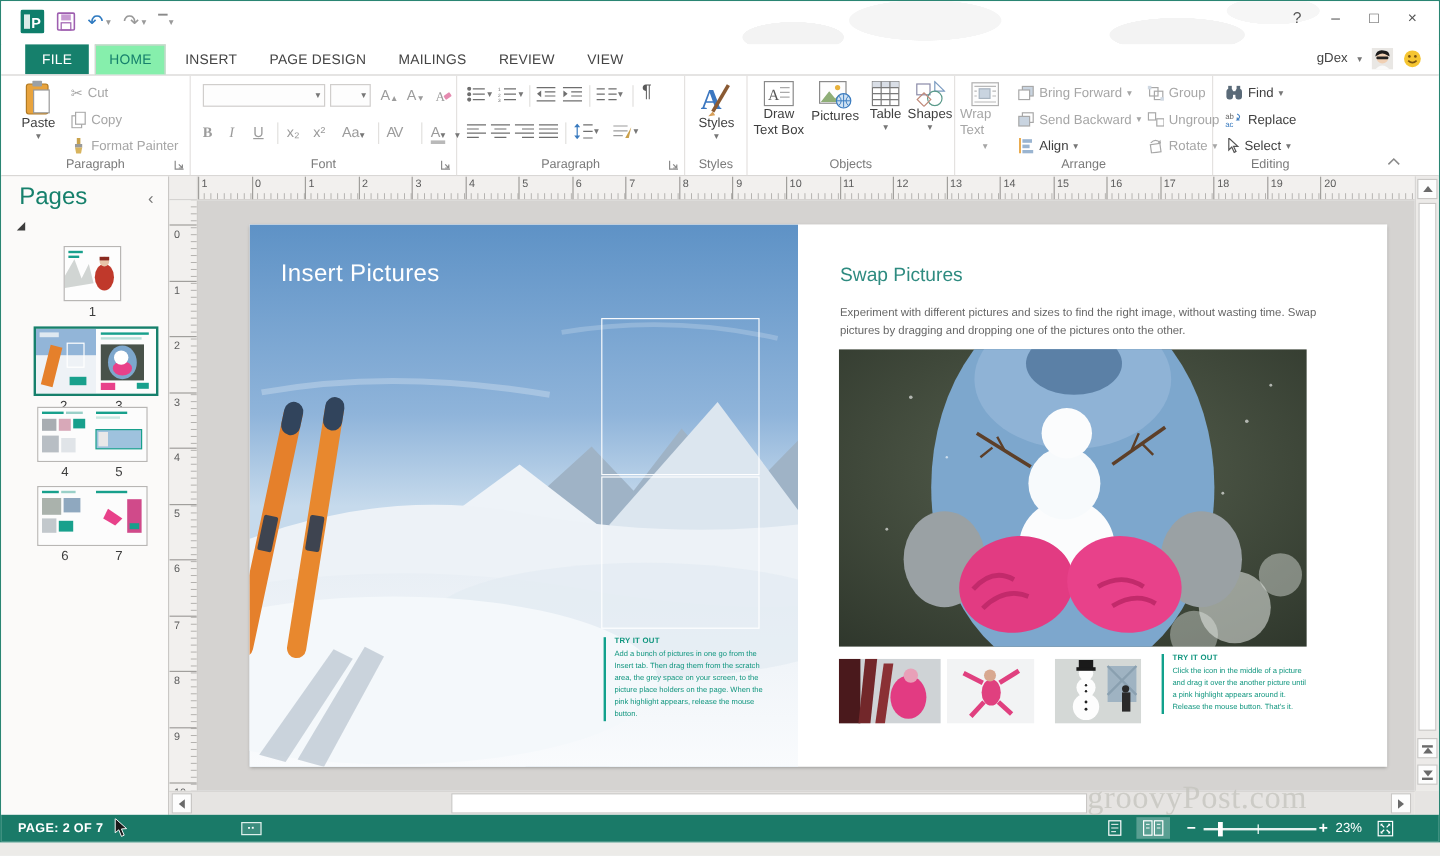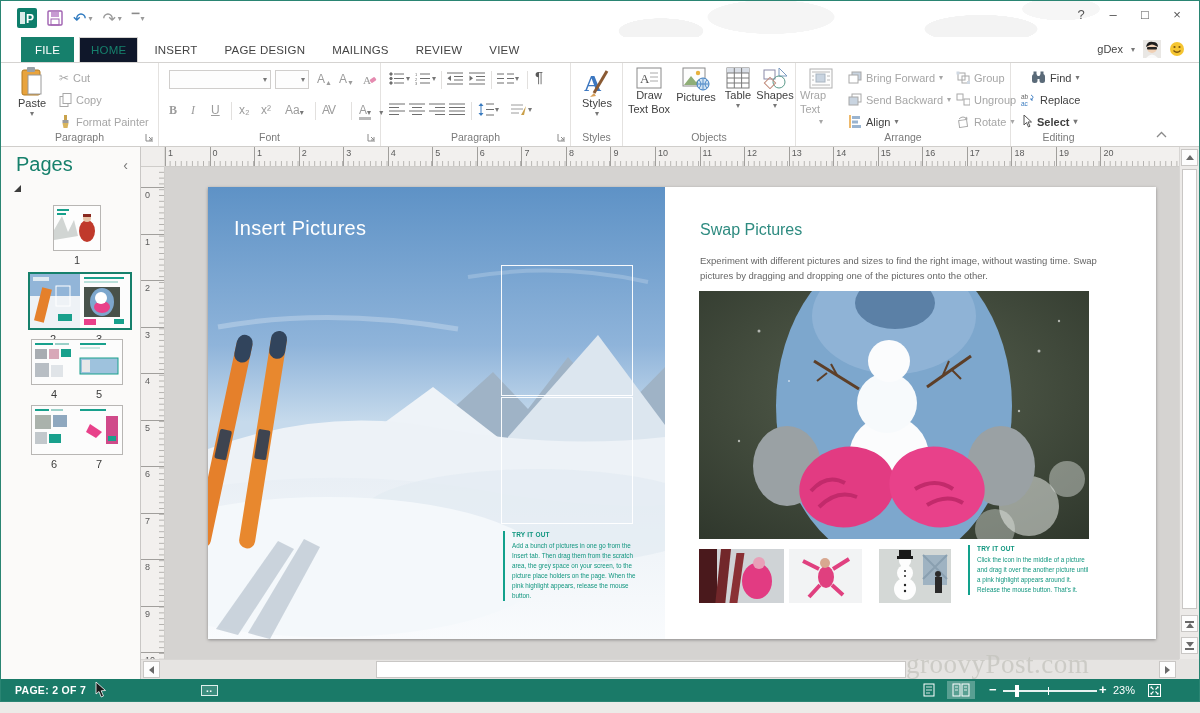--- a/index.html
+++ b/index.html
@@ -31,7 +31,7 @@
   .tab { height:25px; padding:0 11px; display:flex; align-items:center; font-size:11.5px; color:#444;
          margin-right:5px; letter-spacing:.2px; }
   .tab.file { background:var(--accent); color:#fff; padding:0 14px; }
-  .tab.active { background:#0f172a; color:var(--accent); border:1px solid #d5d3d1; border-bottom:none; position:relative; z-index:3; }
+  .tab.active { background:#86efac; color:var(--accent); border:1px solid #d5d3d1; border-bottom:none; position:relative; z-index:3; }
   #account { position:absolute; right:14px; top:3px; display:flex; align-items:center; gap:8px; }
   #account-name { font-size:11px; color:#444; }
   #account .dd { font-size:8px; color:#777; }

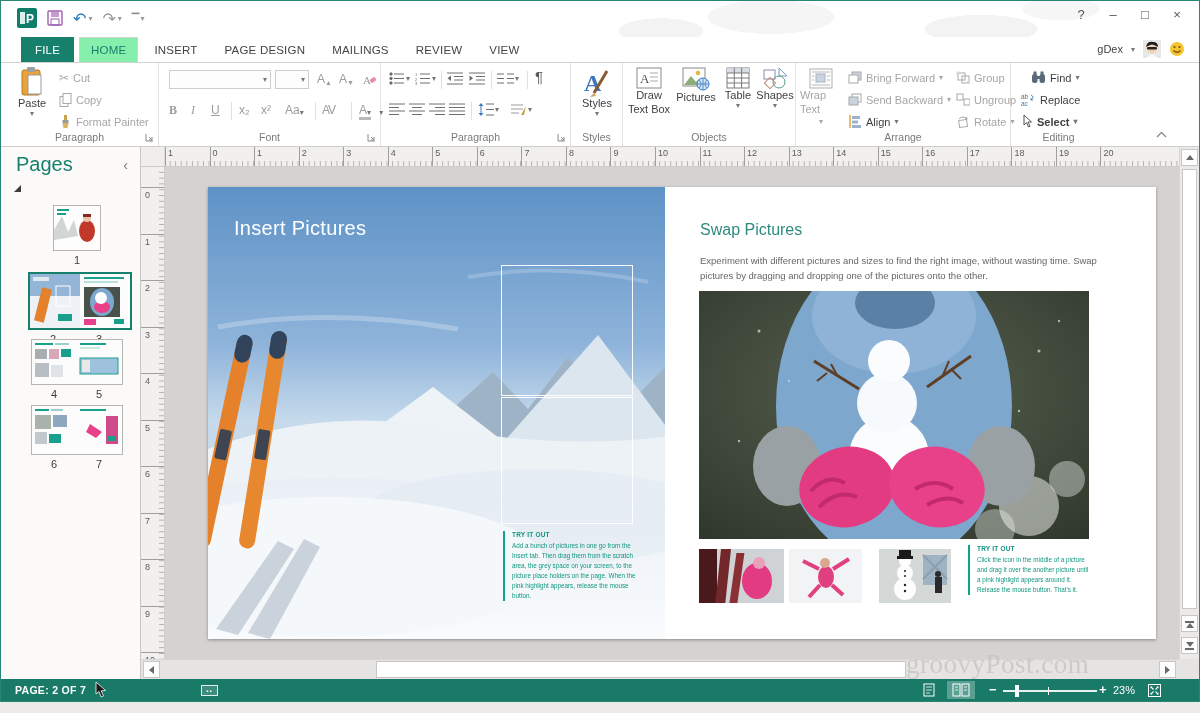--- a/index.html
+++ b/index.html
@@ -555,7 +555,7 @@
     </div>
 
     <div class="rgroup" style="left:1010px;width:95px;border-right:none;">
-      <div class="smallbtn" style="left:20px;top:8px;">
+      <div class="smallbtn" style="left:10px;top:8px;">
         <svg width="15" height="13" viewBox="0 0 15 13">
               <rect x="1" y="3" width="5.5" height="9" rx="2.5" fill="#5a6a78"></rect>
               <rect x="8.5" y="3" width="5.5" height="9" rx="2.5" fill="#5a6a78"></rect>

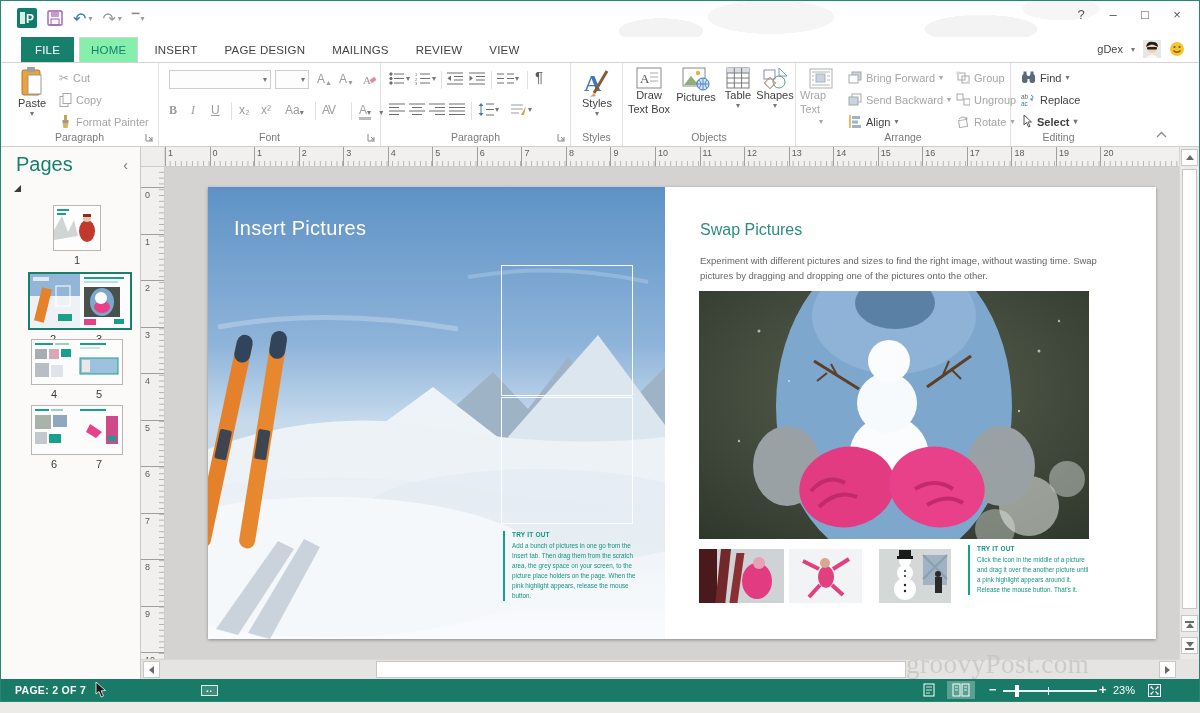--- a/index.html
+++ b/index.html
@@ -574,7 +574,7 @@
             </svg>
         <span>Replace</span>
       </div>
-      <div class="smallbtn" style="left:10px;top:52px;font-weight:bold;">
+      <div class="smallbtn" style="left:10px;top:52px;">
         <svg width="12" height="13" viewBox="0 0 12 13">
               <path d="M3 0 L3 10 L5.5 7.5 L7.5 12 L9 11.2 L7 7 L10.5 7 Z" fill="#fff" stroke="#555"></path>
             </svg>

